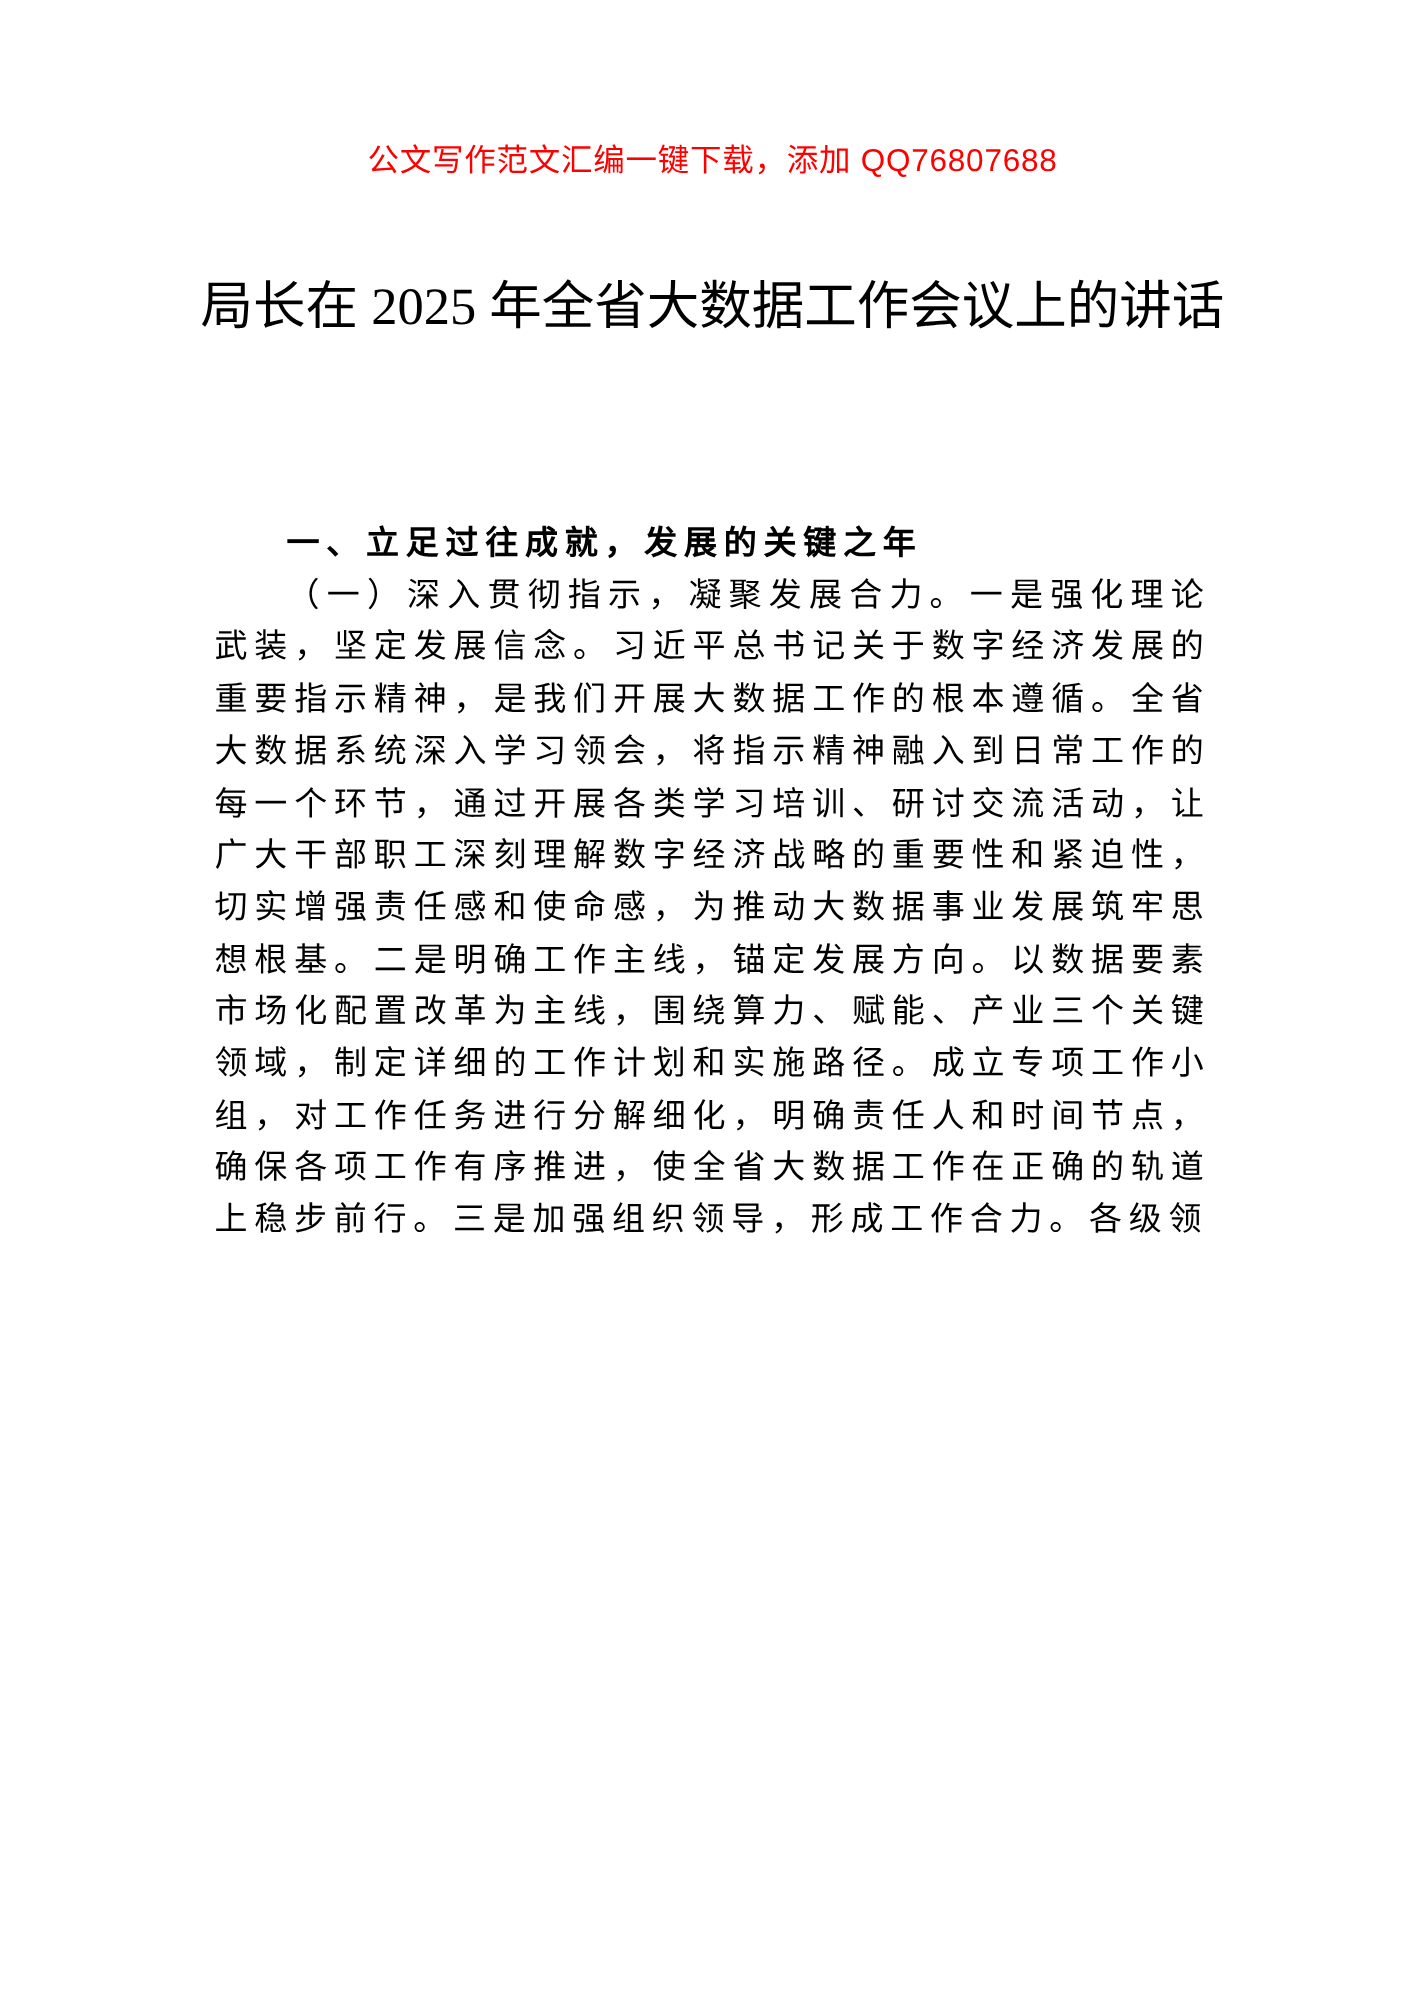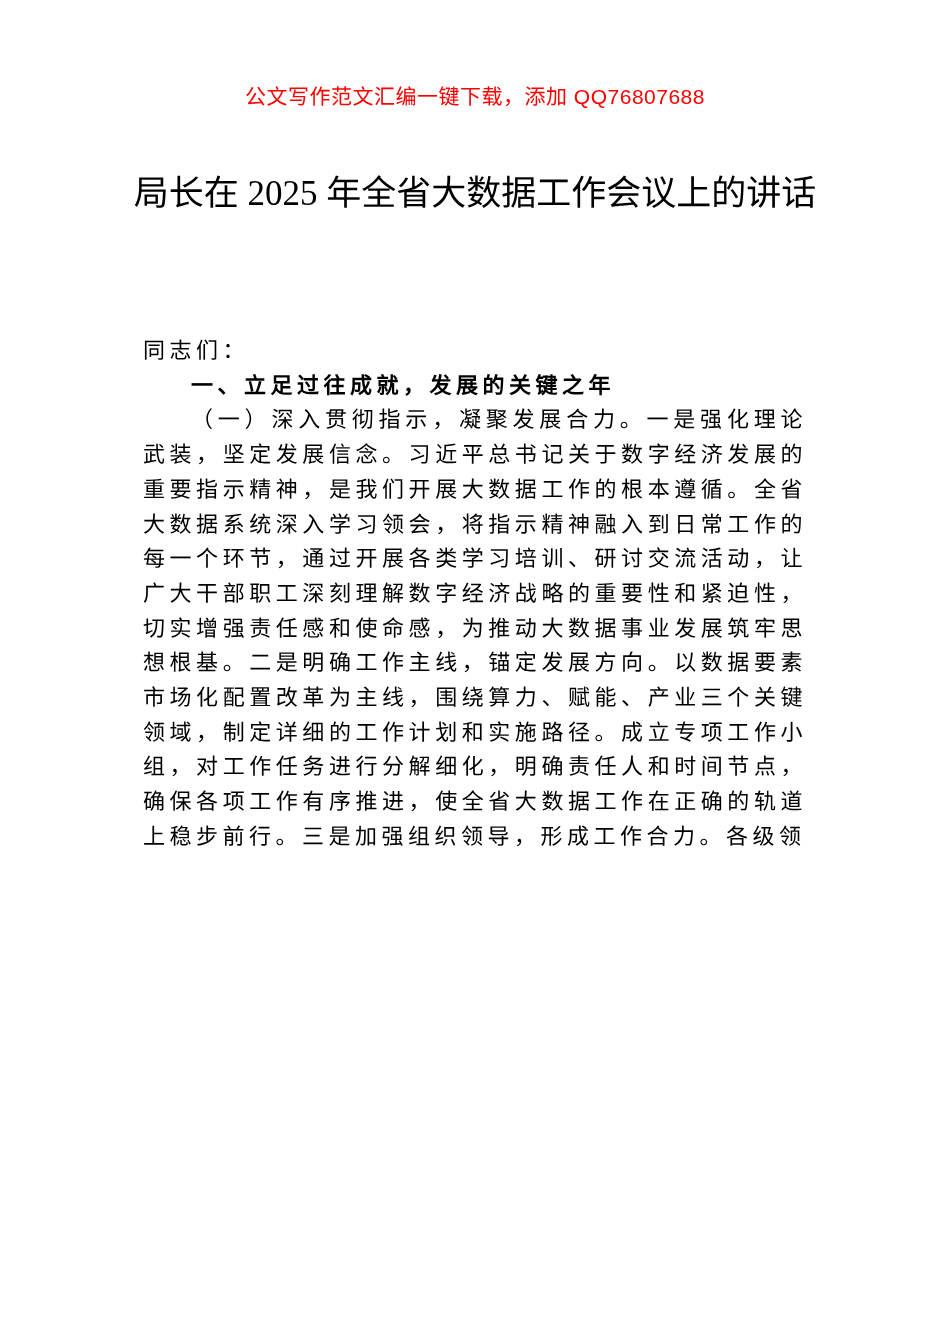--- a/index.html
+++ b/index.html
@@ -16,7 +16,7 @@
   }
   .page {
     position: absolute;
-    top: 0; left: 0;
+    top: 11px; left: 0;
     width: 950px;
     height: 1004px;
     background: #ffffff;

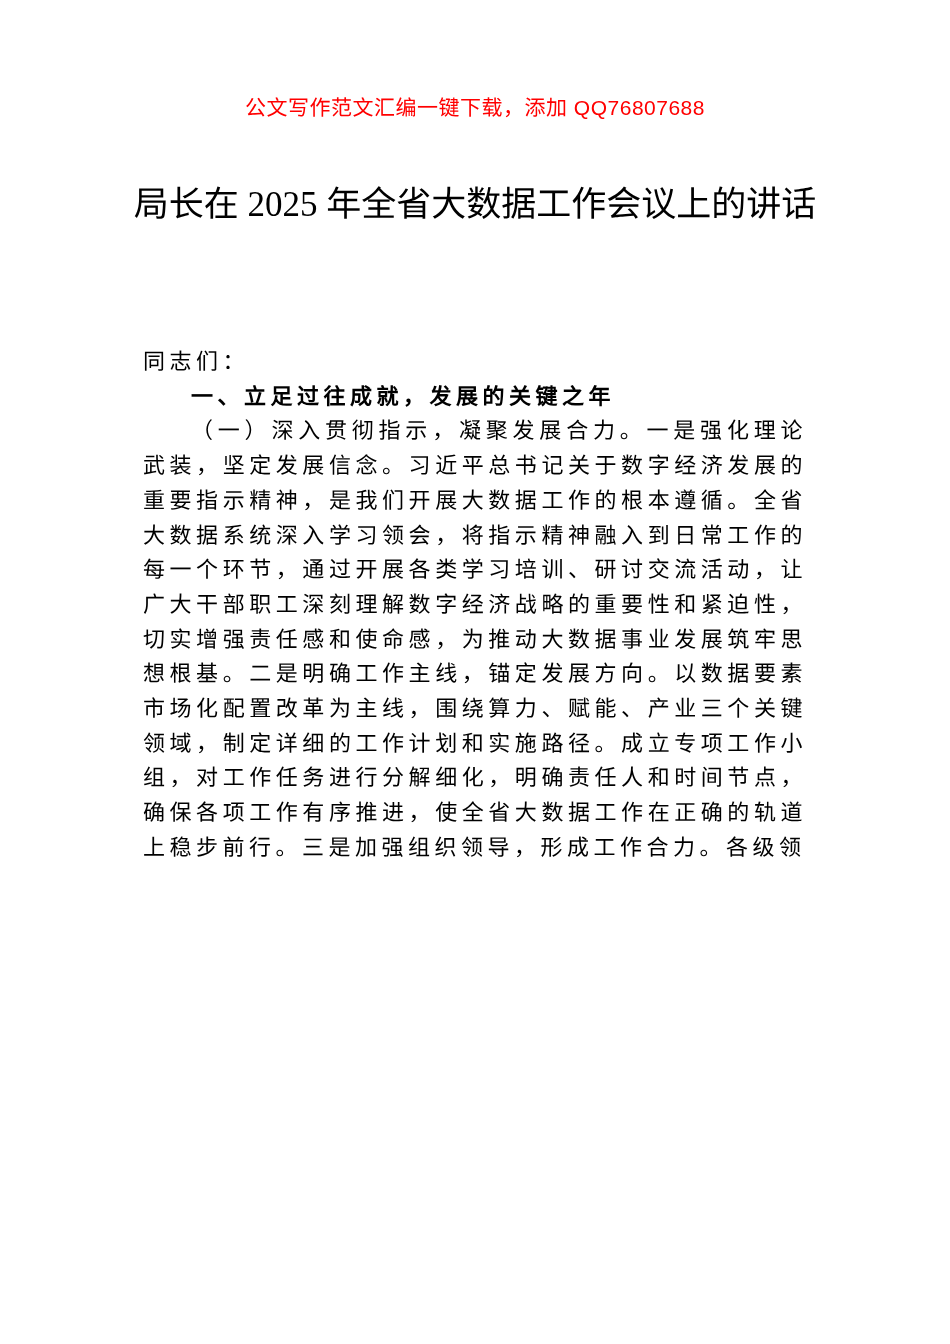--- a/index.html
+++ b/index.html
@@ -93,7 +93,6 @@
   <h1 class="title" style="color: rgb(0, 0, 0); text-align: center;">局长在 2025 年全省大数据工作会议上的讲话</h1>
 
   <div class="body-text">
-      <p class="no-indent ">同志们：</p>
       <p class="bold">一、立足过往成就，发展的关键之年</p>
       <p class="">（一）深入贯彻指示，凝聚发展合力。一是强化理论武装，坚定发展信念。习近平总书记关于数字经济发展的重要指示精神，是我们开展大数据工作的根本遵循。全省大数据系统深入学习领会，将指示精神融入到日常工作的每一个环节，通过开展各类学习培训、研讨交流活动，让广大干部职工深刻理解数字经济战略的重要性和紧迫性，切实增强责任感和使命感，为推动大数据事业发展筑牢思想根基。二是明确工作主线，锚定发展方向。以数据要素市场化配置改革为主线，围绕算力、赋能、产业三个关键领域，制定详细的工作计划和实施路径。成立专项工作小组，对工作任务进行分解细化，明确责任人和时间节点，确保各项工作有序推进，使全省大数据工作在正确的轨道上稳步前行。三是加强组织领导，形成工作合力。各级领</p>
     </div>

